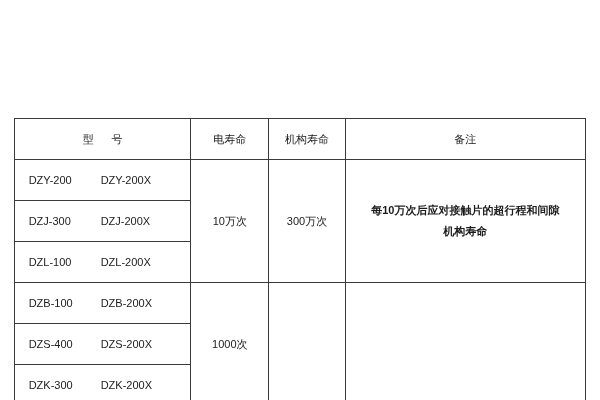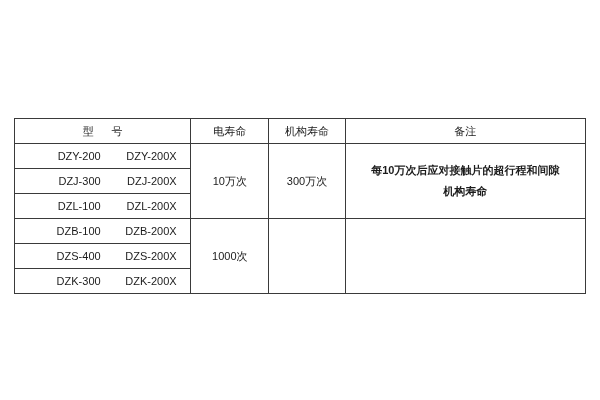--- a/index.html
+++ b/index.html
@@ -35,7 +35,7 @@
     border: 1px solid #3a3a3a;
     font-size: 11px;
     color: #1b1b1b;
-    padding: 0;
+    padding: 8px;
     height: 24px;
     vertical-align: middle;
     text-align: center;

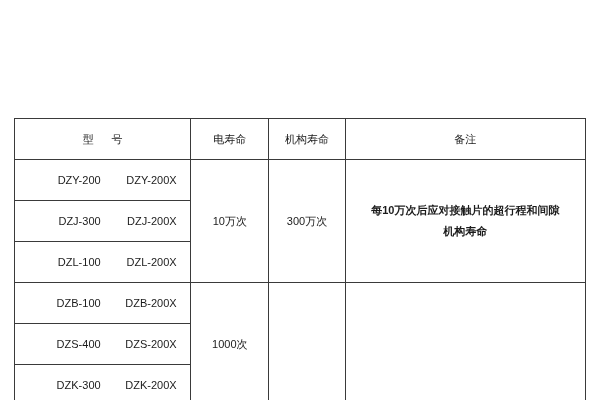--- a/index.html
+++ b/index.html
@@ -57,7 +57,7 @@
   .model-cell .m1 {
     display: inline-block;
     min-width: 72px;
-    text-align: right;
+    text-align: left;
   }
   .model-cell .m2 {
     display: inline-block;

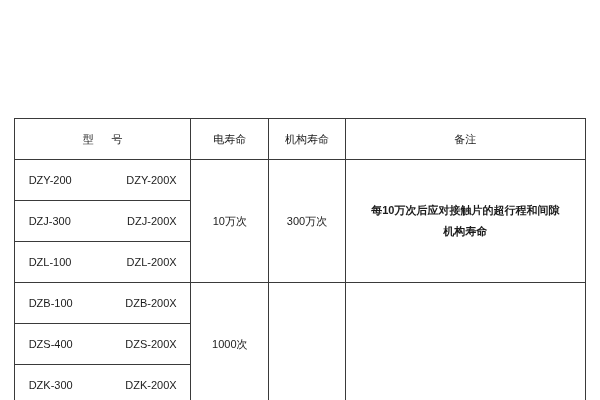--- a/index.html
+++ b/index.html
@@ -62,7 +62,7 @@
   .model-cell .m2 {
     display: inline-block;
     min-width: 76px;
-    text-align: right;
+    text-align: left;
   }
   .note-cell {
     text-align: left;

